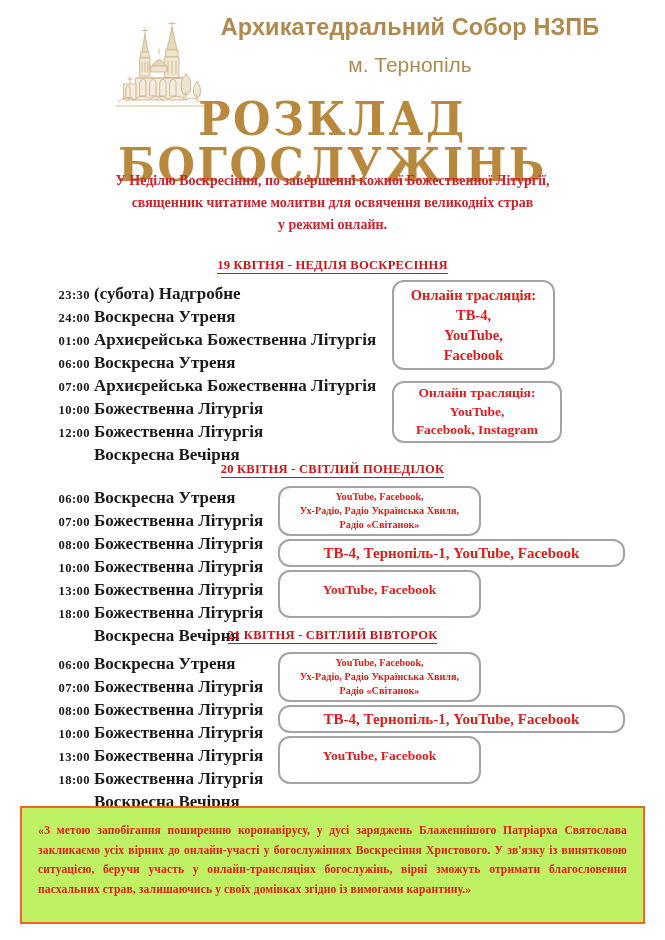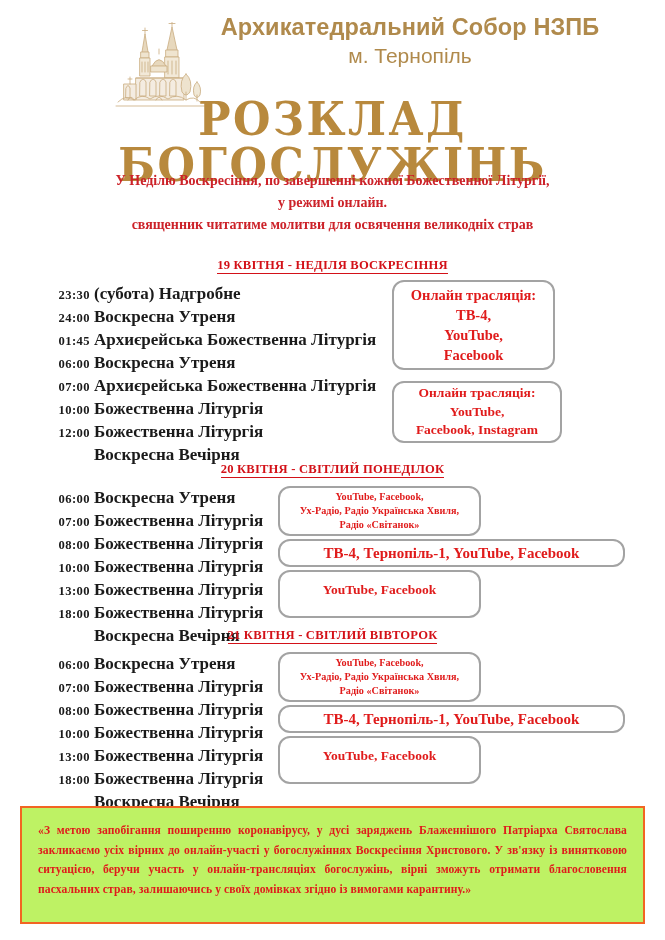--- a/index.html
+++ b/index.html
@@ -51,7 +51,7 @@
     font-weight: normal;
     font-size: 21px;
     color: #b08a4c;
-    margin-top: 2px;
+    margin-top: 11px;
     line-height: 1.18;
   }
   .title-banner {

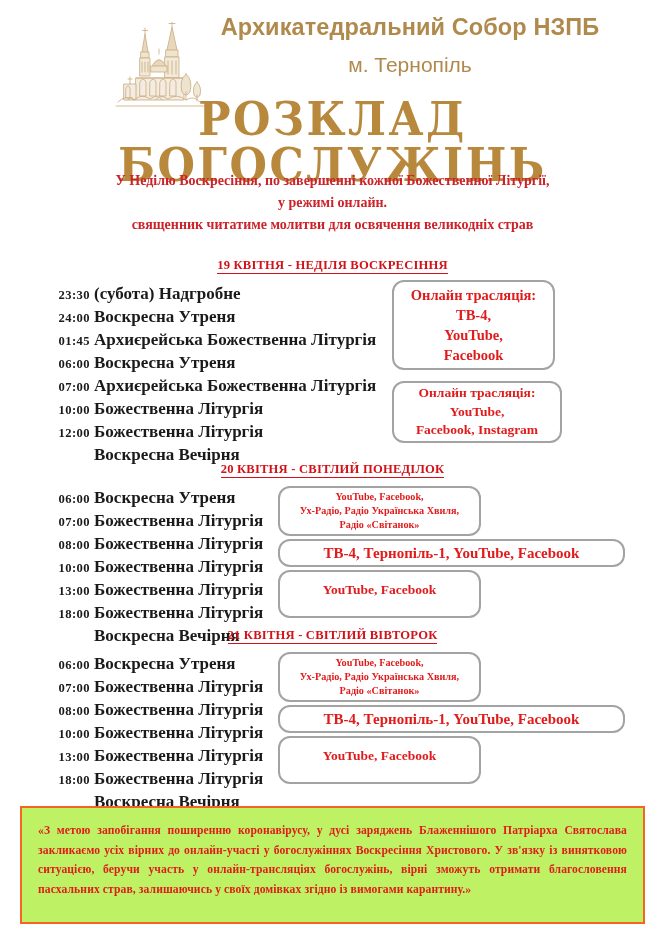--- a/index.html
+++ b/index.html
@@ -242,8 +242,8 @@
 
 <div class="intro">
   <div>У Неділю Воскресіння, по завершенні кожної Божественної Літургії,</div>
+  <div>священник читатиме молитви для освячення великодніх страв</div>
   <div>у режимі онлайн.</div>
-  <div>священник читатиме молитви для освячення великодніх страв</div>
 </div>
 
 <div class="section" style="top:258px;">

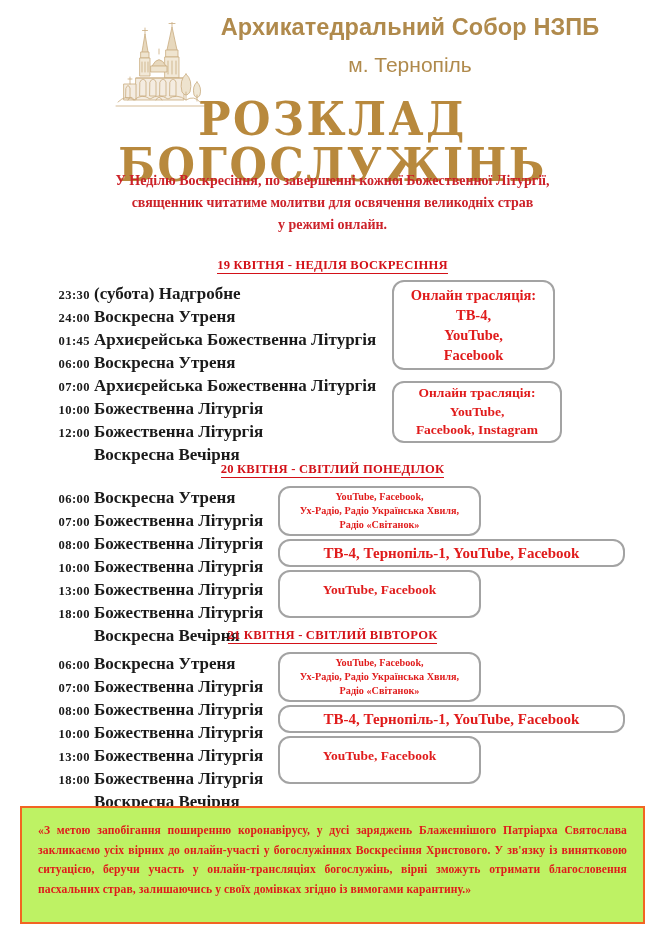--- a/index.html
+++ b/index.html
@@ -261,7 +261,7 @@
       <span class="desc">Воскресна Утреня</span>
     </div>
     <div class="row">
-      <span class="time">01:45</span>
+      <span class="time">01:00</span>
       <span class="desc">Архиєрейська Божественна Літургія</span>
     </div>
     <div class="row">

